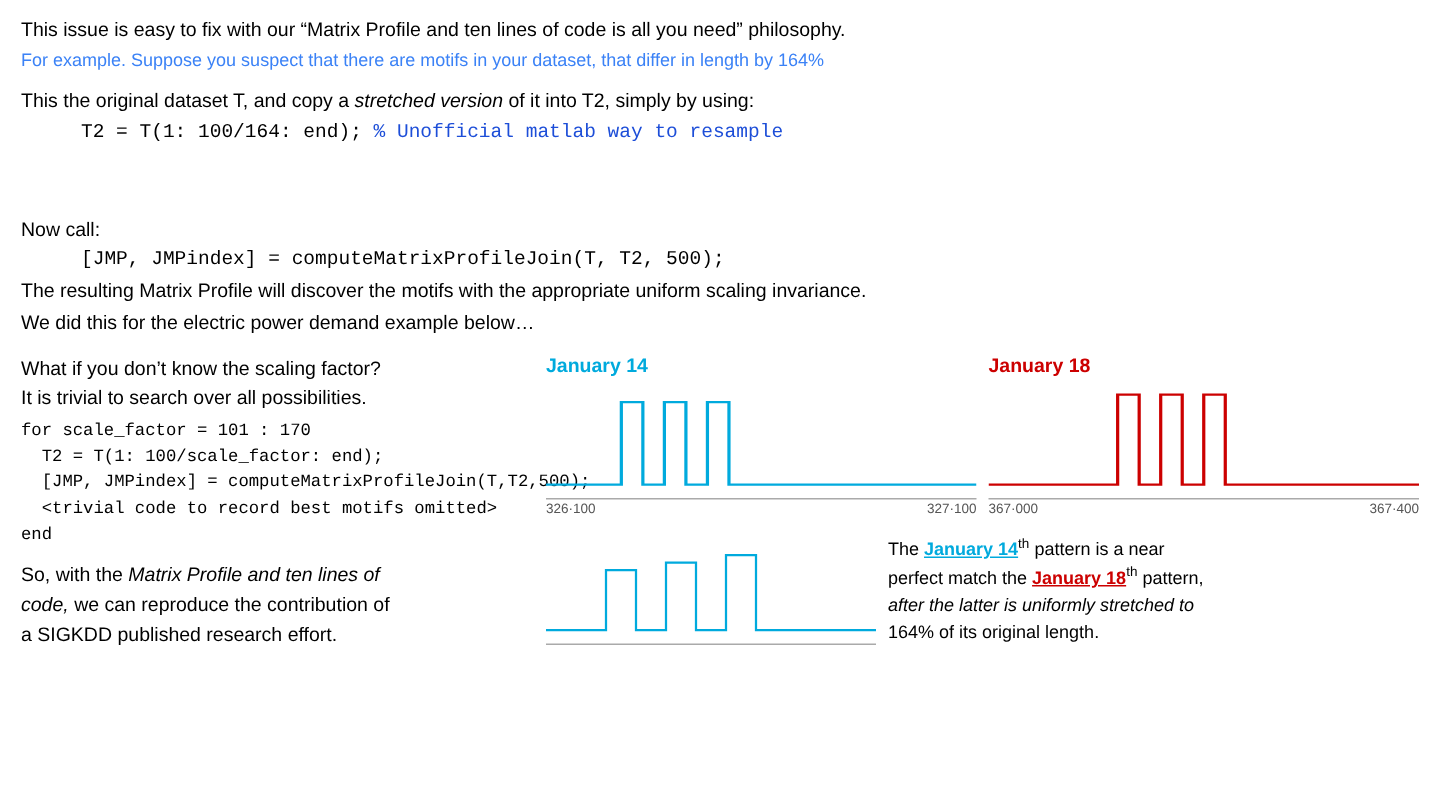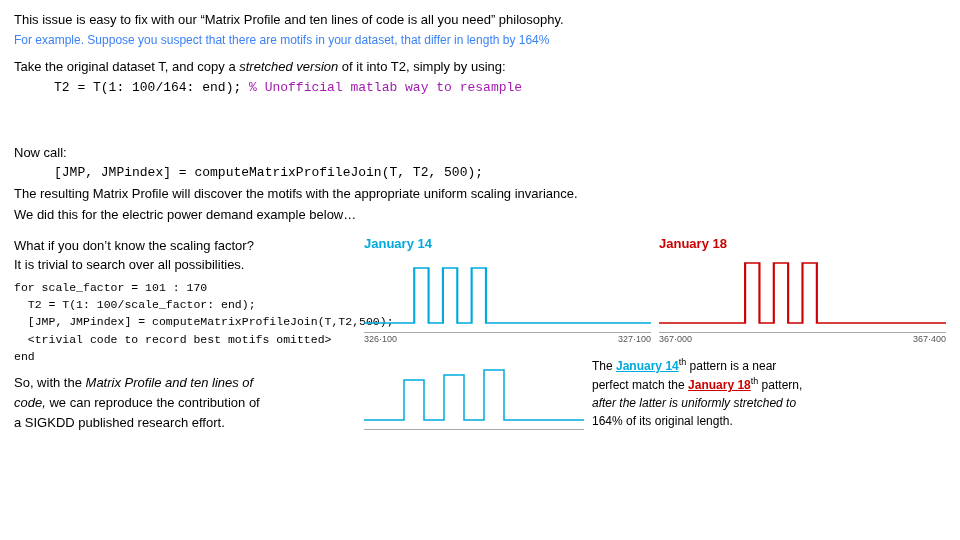--- a/index.html
+++ b/index.html
@@ -73,7 +73,7 @@
 
 <div class="section-gap">
   <div style="line-height:1.6; font-size:13px;">
-    <span>Take the original dataset T, and copy a </span><span class="italic">stretched version</span><span> of it into T2, simply by using:</span>
+    <span>This the original dataset T, and copy a </span><span class="italic">stretched version</span><span> of it into T2, simply by using:</span>
   </div>
   <div class="code-line"><span>T2 = T(1: 100/164: end);</span><span class="comment"> % Unofficial matlab way to resample</span></div>
   <div style="line-height:1.6; font-size:13px;margin-top:48px;">Now call:</div>

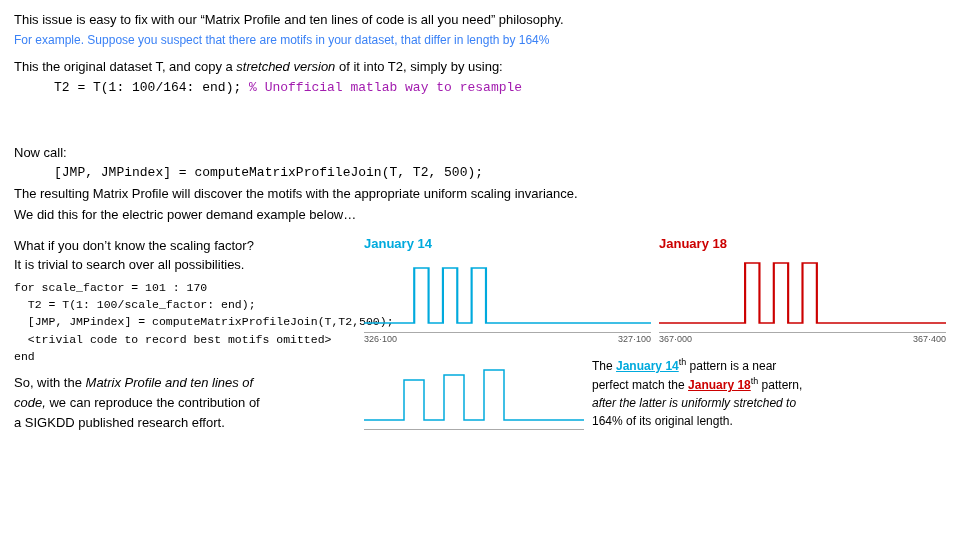--- a/index.html
+++ b/index.html
@@ -22,7 +22,7 @@
       white-space: pre;
       display: block;
     }
-    .comment { color: #a21caf; }
+    .comment { color: #1d4ed8; }
     .section-gap { margin-top: 8px; }
     .main-content { display: flex; gap: 10px; margin-top: 10px; }
     .left-col { width: 340px; flex-shrink: 0; }

